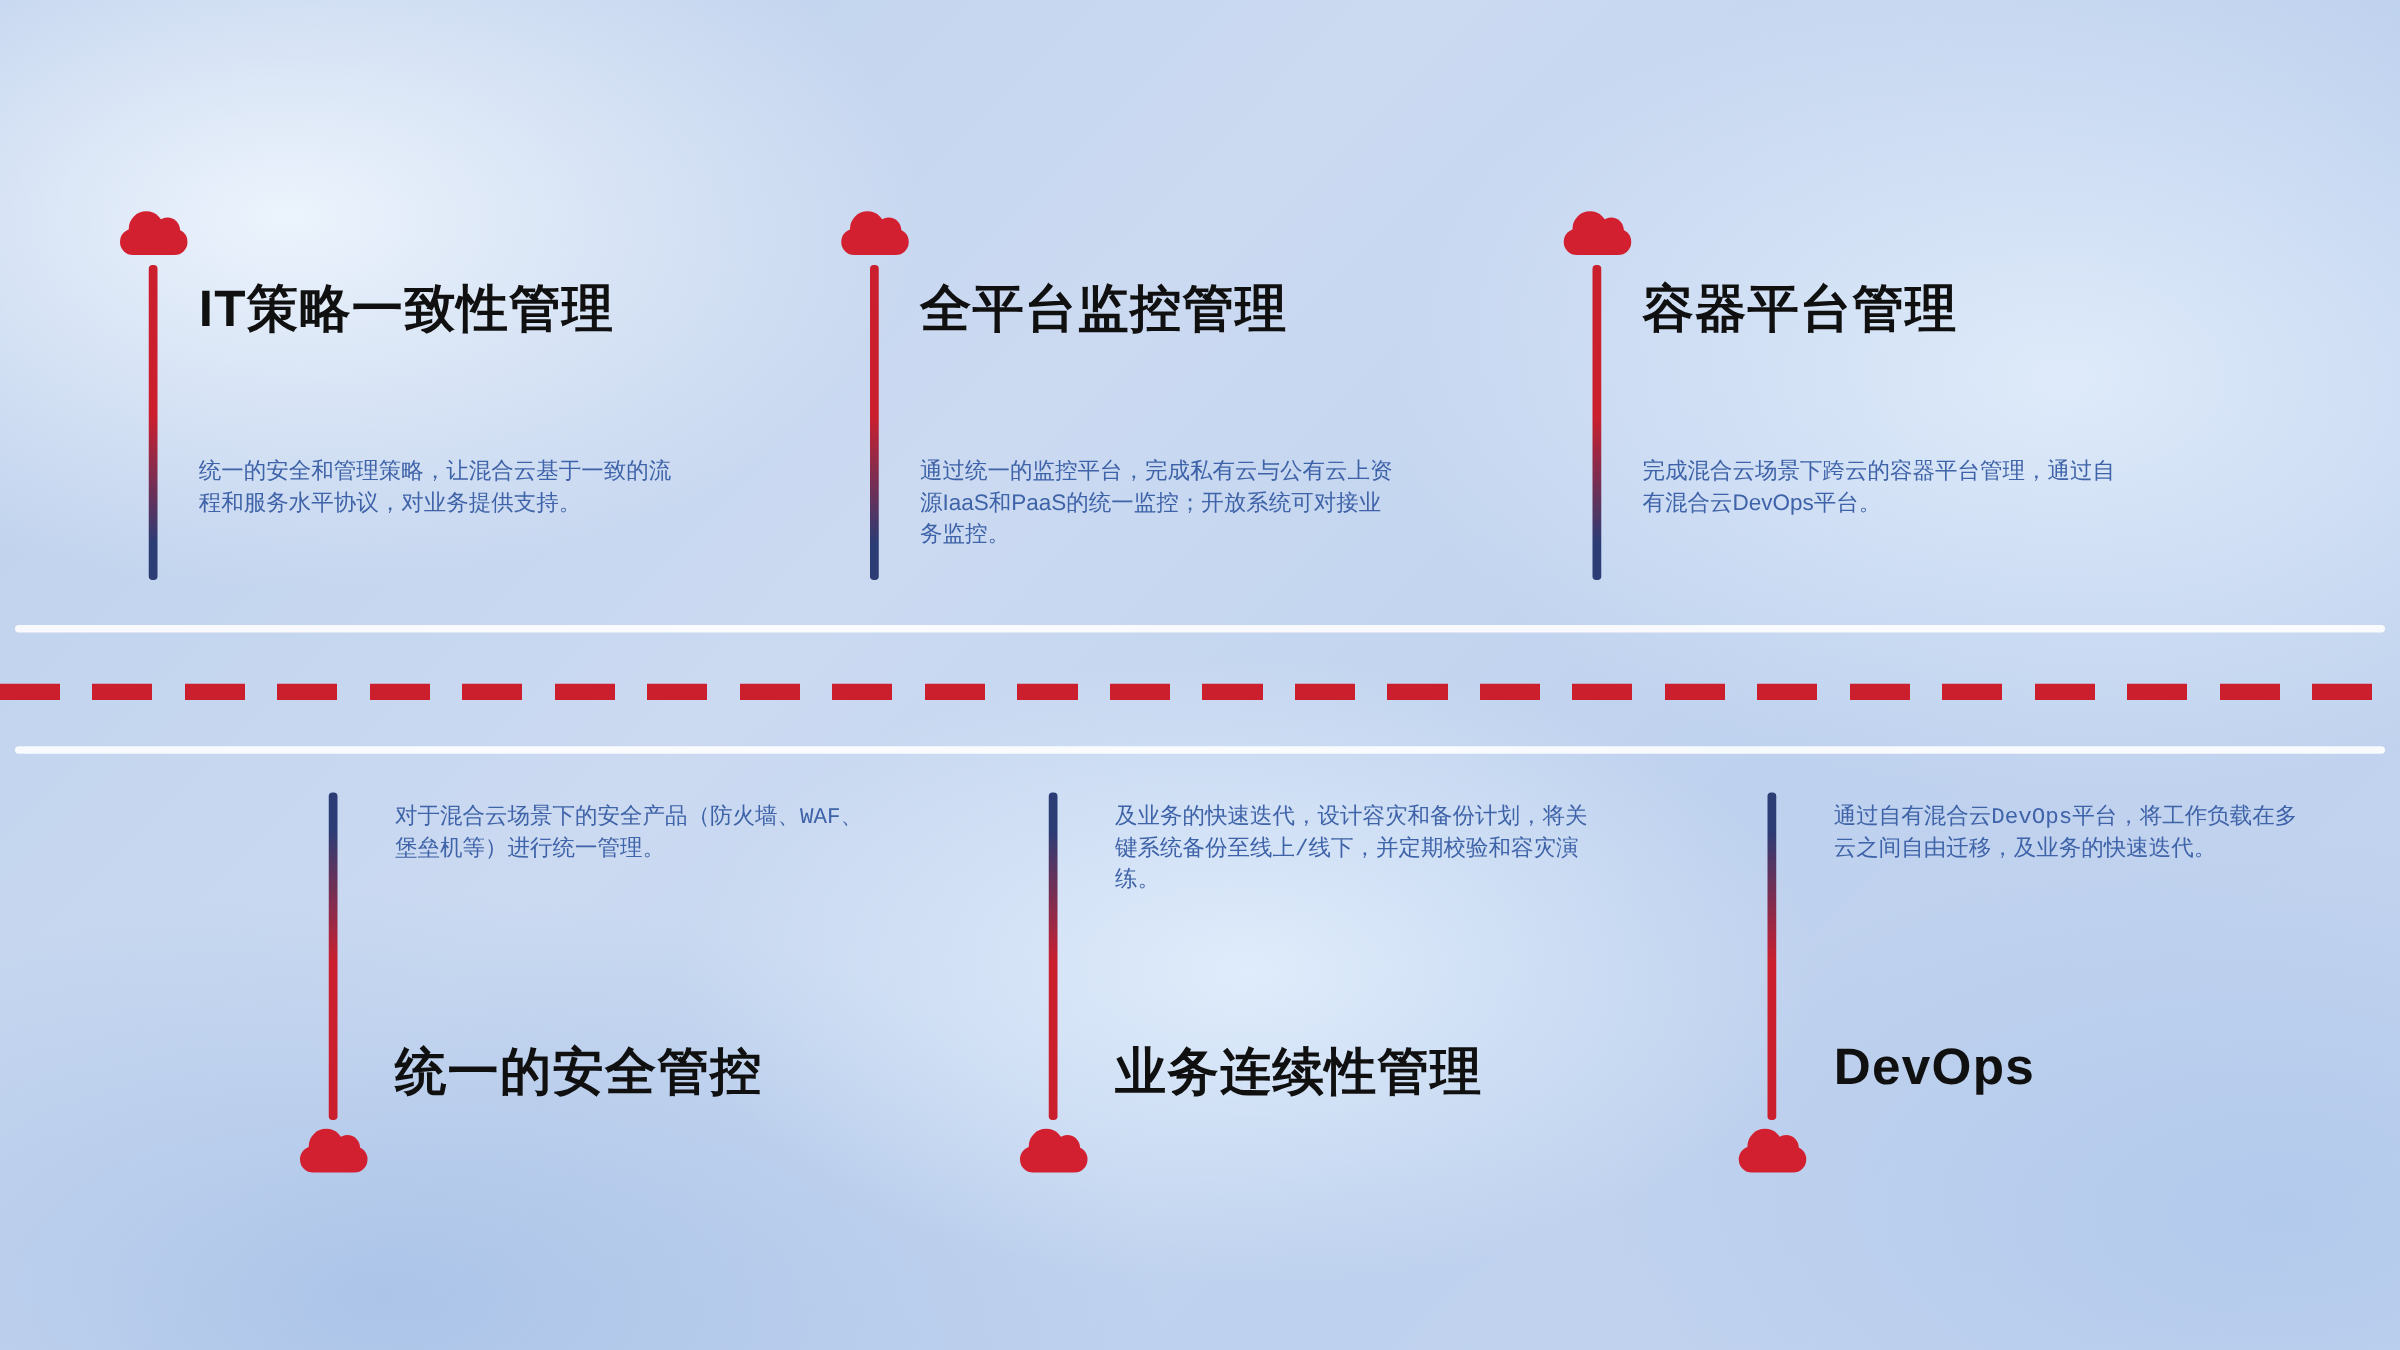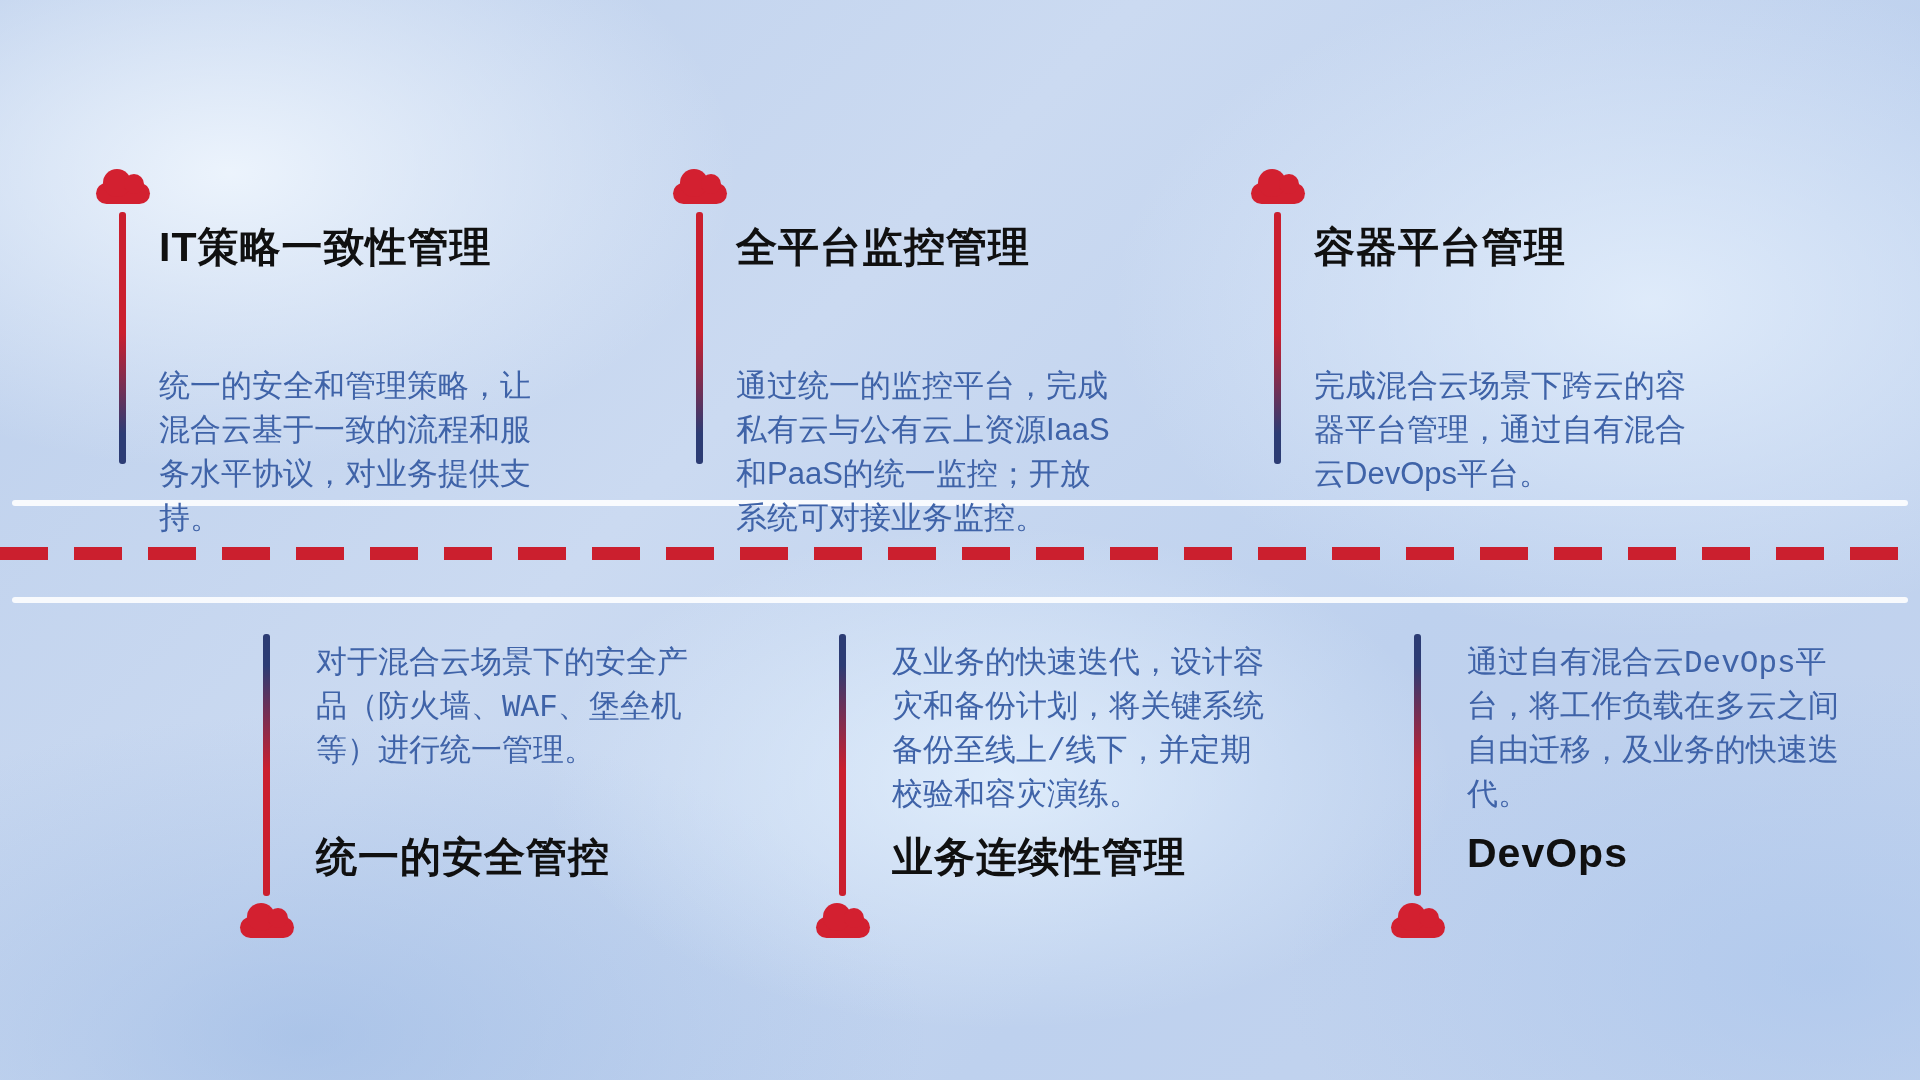--- a/index.html
+++ b/index.html
@@ -58,7 +58,7 @@
   .t .title { left:64px; top:52px; }
   .b .title { left:77px; top:200px; }
 
-  .desc { position:absolute; width:385px; font-size:31px; line-height:1.42;
+  .desc { position:absolute; width:385px; font-size:18px; line-height:1.42;
     color:var(--body-text,#3f63a8); }
   .t .desc { left:64px; top:196px; }
   .b .desc { left:77px; top:12px;font-family:Liberation Mono, monospace; }

